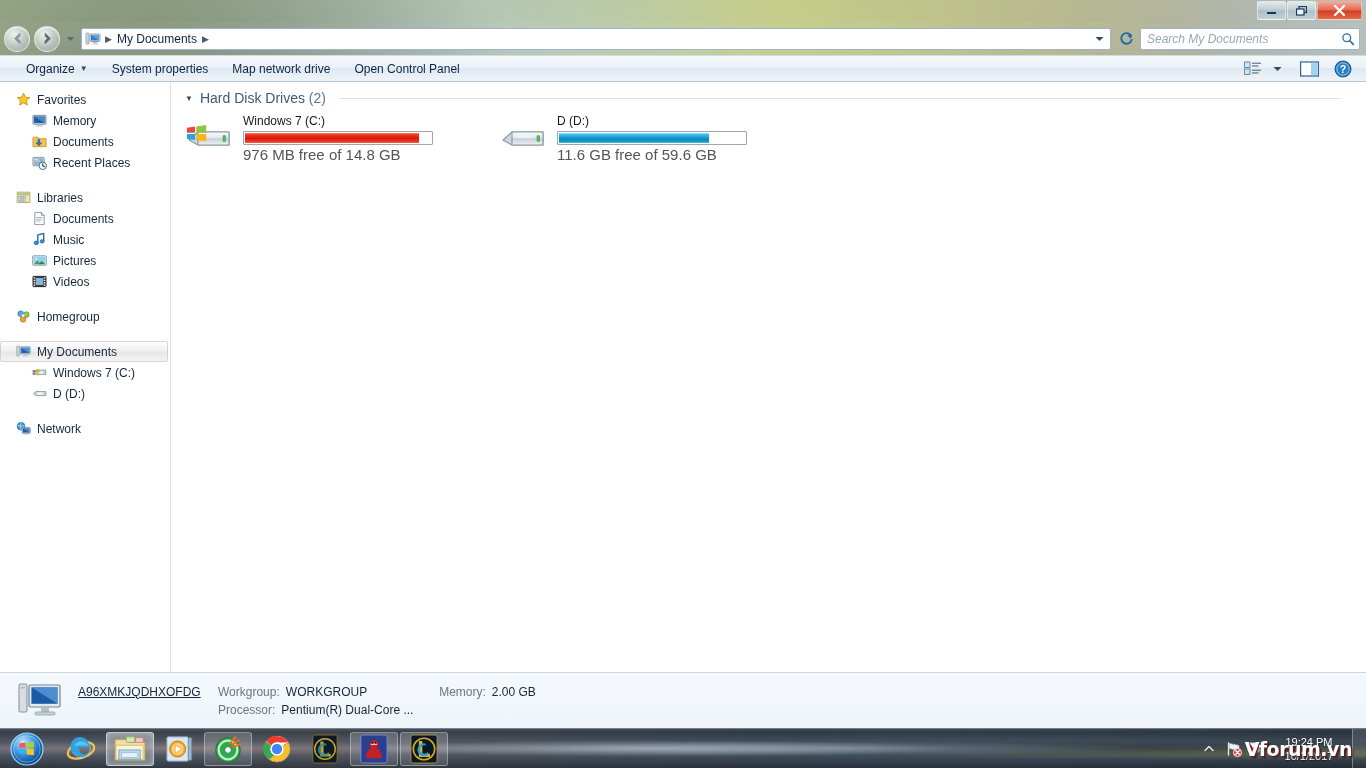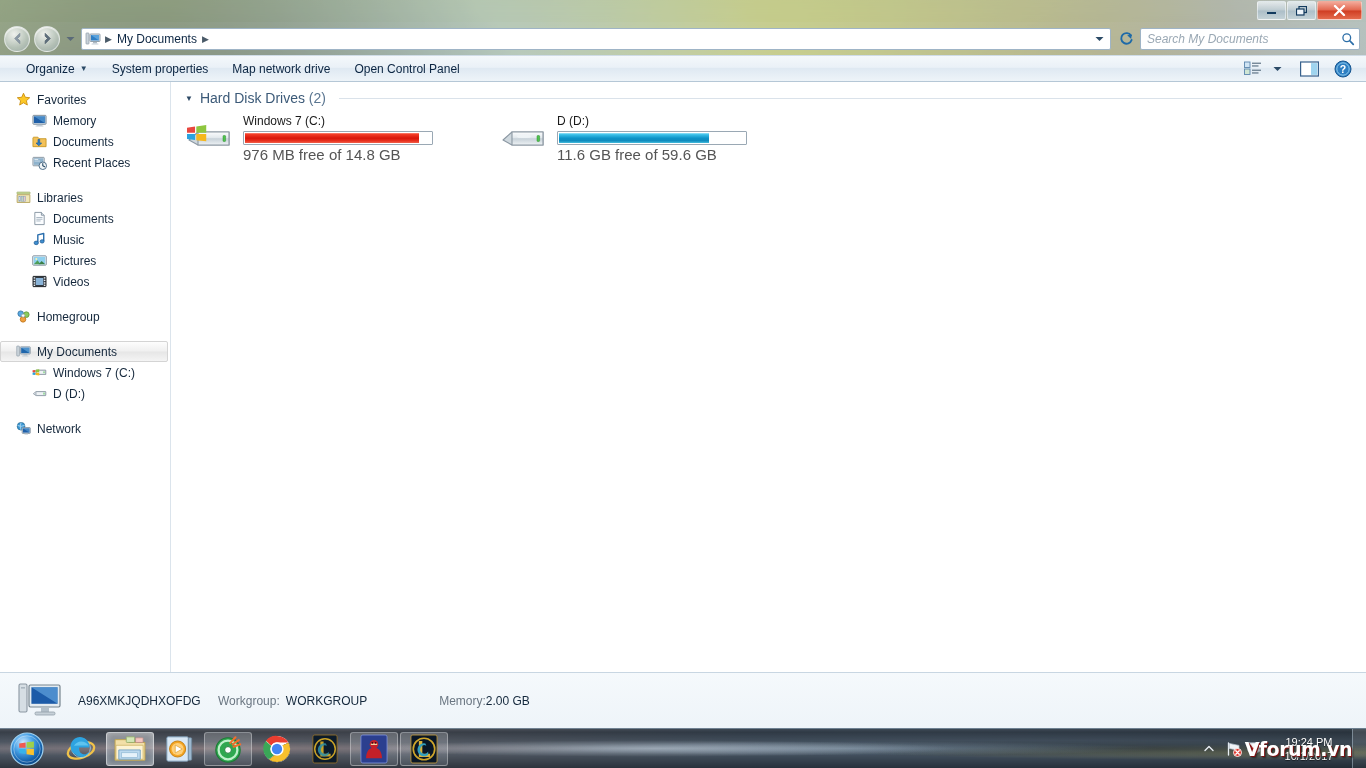--- a/index.html
+++ b/index.html
@@ -300,7 +300,7 @@
   .srow { display:flex; align-items:center; }
   .slabel { color:#6a7682; }
   .sval { color:#14283c; }
-  .s-name { color:#14283c; width: 140px; }
+  .s-name { color:#14283c; width: 140px; text-decoration: underline; }
   .s-memlabel { color:#6a7682; margin-left: 72px; }
   .s-procpad { width: 140px; }
 

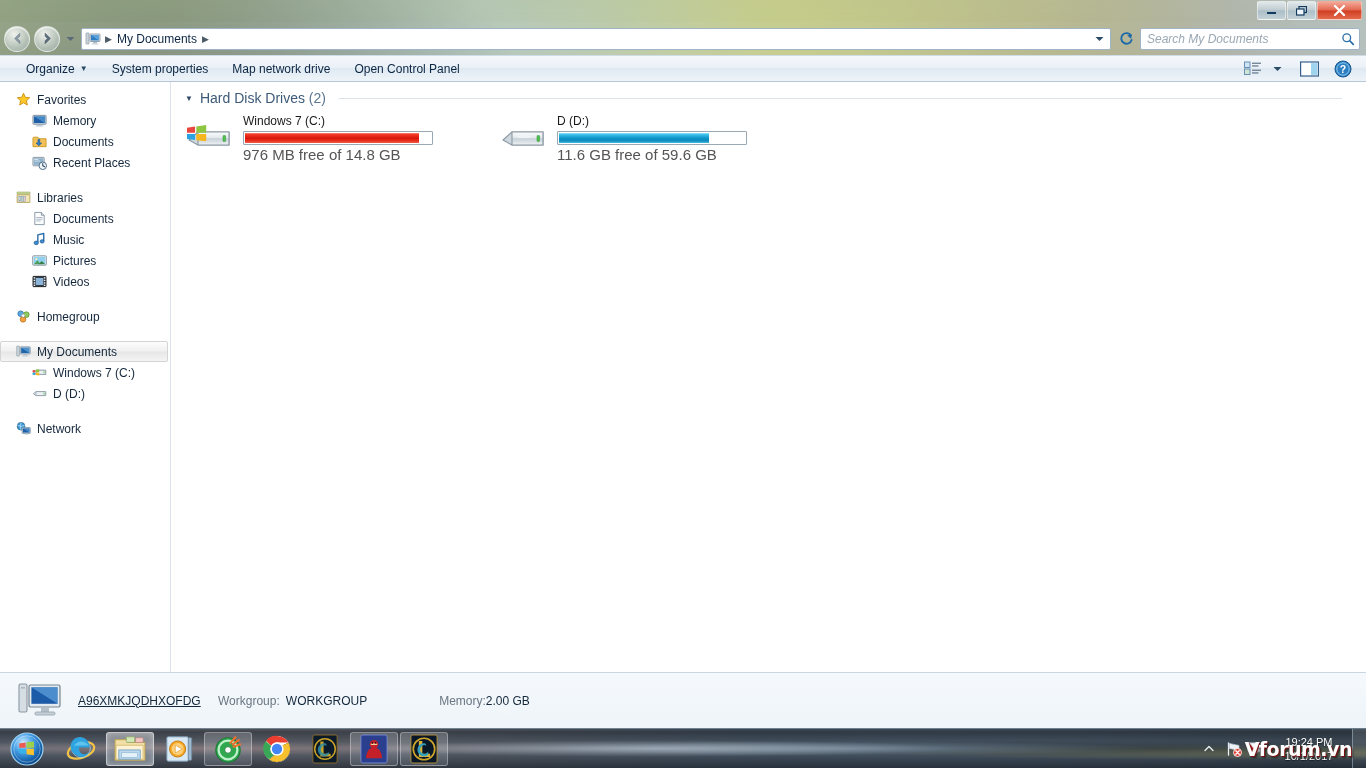--- a/index.html
+++ b/index.html
@@ -813,7 +813,7 @@
         <span class="slabel">Workgroup:</span>
         <span class="sval" style="margin-left:6px">WORKGROUP</span>
         <span class="s-memlabel">Memory:</span>
-        <span class="sval" style="">2.00 GB</span>
+        <span class="sval" style="margin-left:6px">2.00 GB</span>
       </div>
     </div>
   </div>

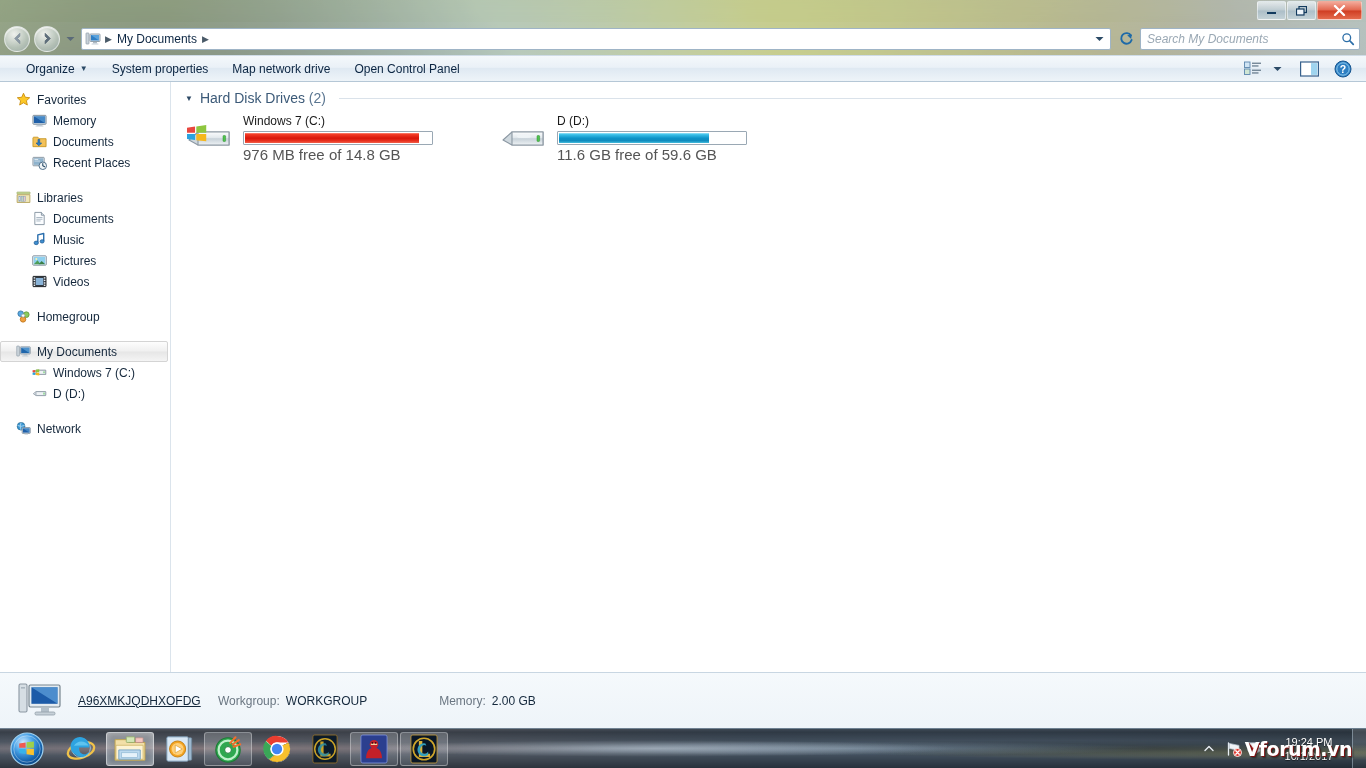--- a/index.html
+++ b/index.html
@@ -815,6 +815,11 @@
         <span class="s-memlabel">Memory:</span>
         <span class="sval" style="margin-left:6px">2.00 GB</span>
       </div>
+      <div class="srow">
+        <span class="s-procpad"></span>
+        <span class="slabel">Processor:</span>
+        <span class="sval" style="margin-left:6px">Pentium(R) Dual-Core  ...</span>
+      </div>
     </div>
   </div>
 

